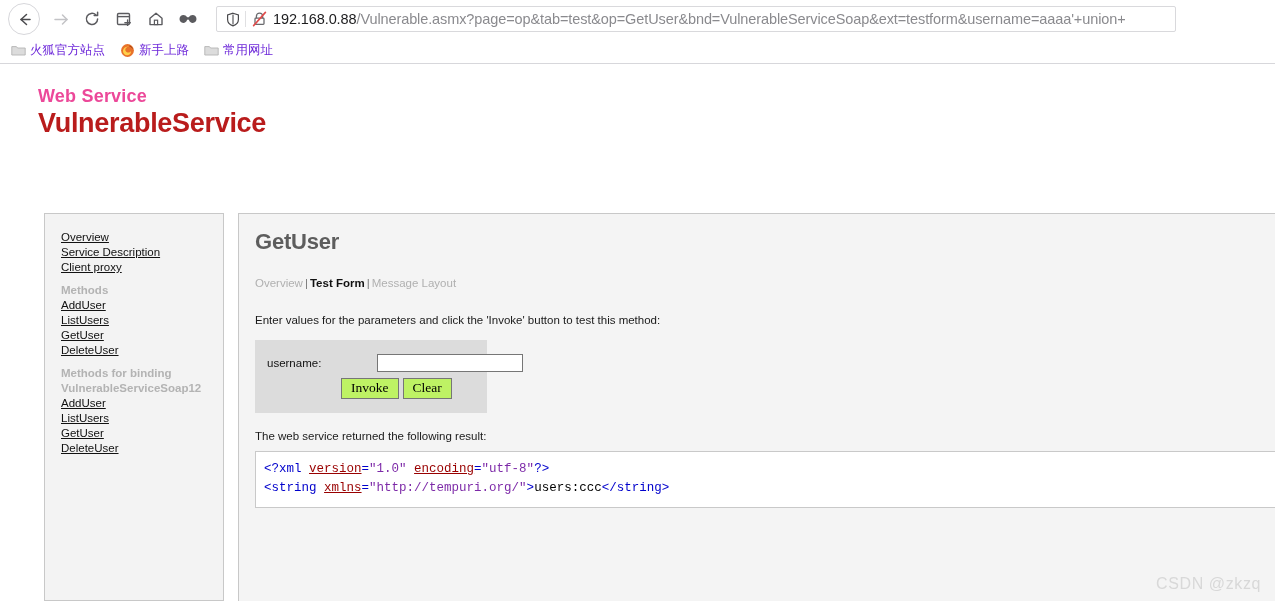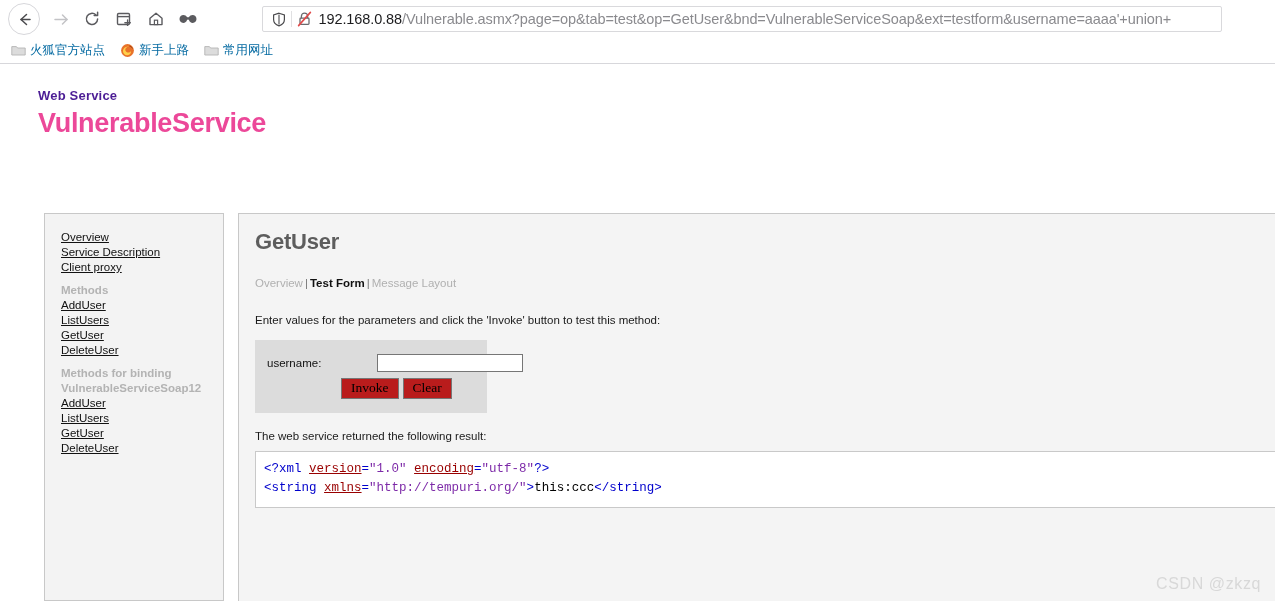--- a/index.html
+++ b/index.html
@@ -50,7 +50,7 @@
   #url-bar-wrap {
     flex: 1 1 auto;
     display: flex;
-    justify-content: center;
+    justify-content: flex-start;
     padding-left: 12px;
   }
   #url-bar {

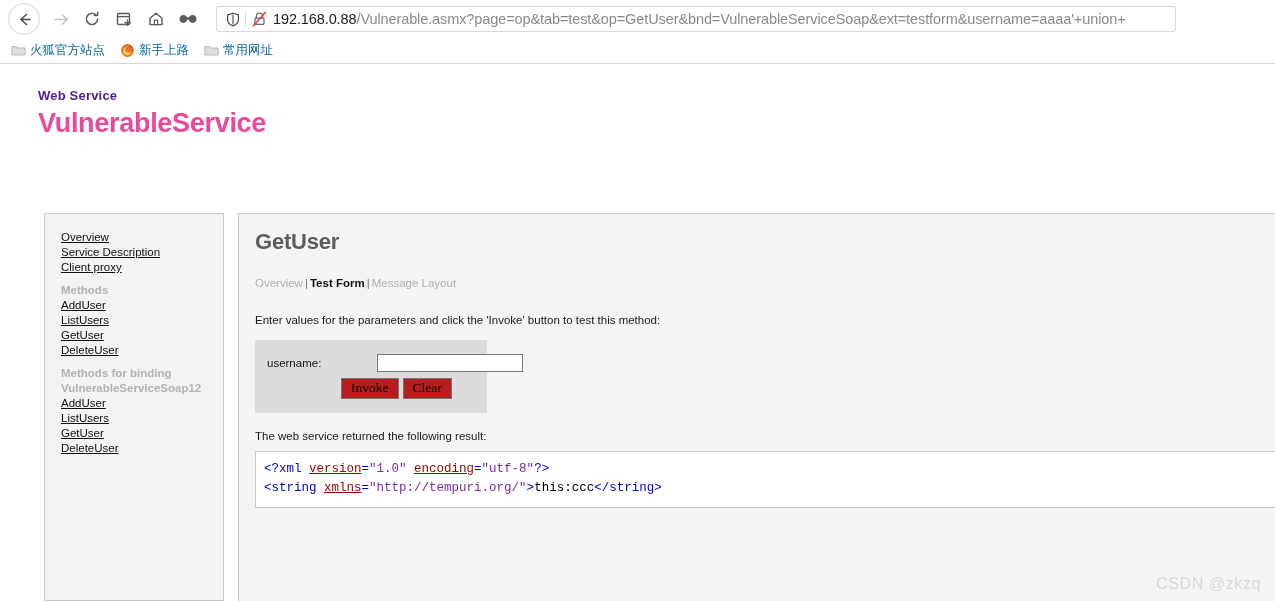--- a/index.html
+++ b/index.html
@@ -106,7 +106,7 @@
     align-items: center;
     margin-right: 14px;
     font-size: 12.5px;
-    color: #0369a1;
+    color: #6d28d9;
     white-space: nowrap;
   }
   .bookmark .bm-icon {

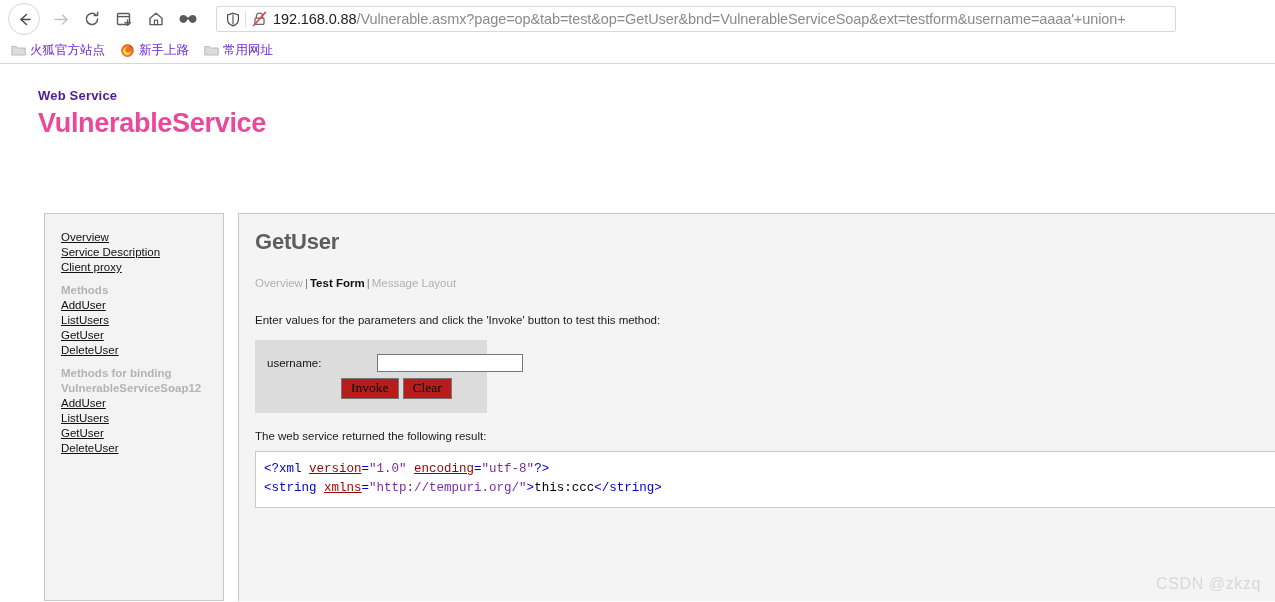--- a/index.html
+++ b/index.html
@@ -132,9 +132,9 @@
     padding: 24px 0 0 38px;
   }
   #ws-eyebrow {
-    font-size: 13px;
+    font-size: 18px;
     font-weight: bold;
-    color: #4c1d95;
+    color: #ec4899;
     letter-spacing: 0.2px;
     line-height: 16px;
   }

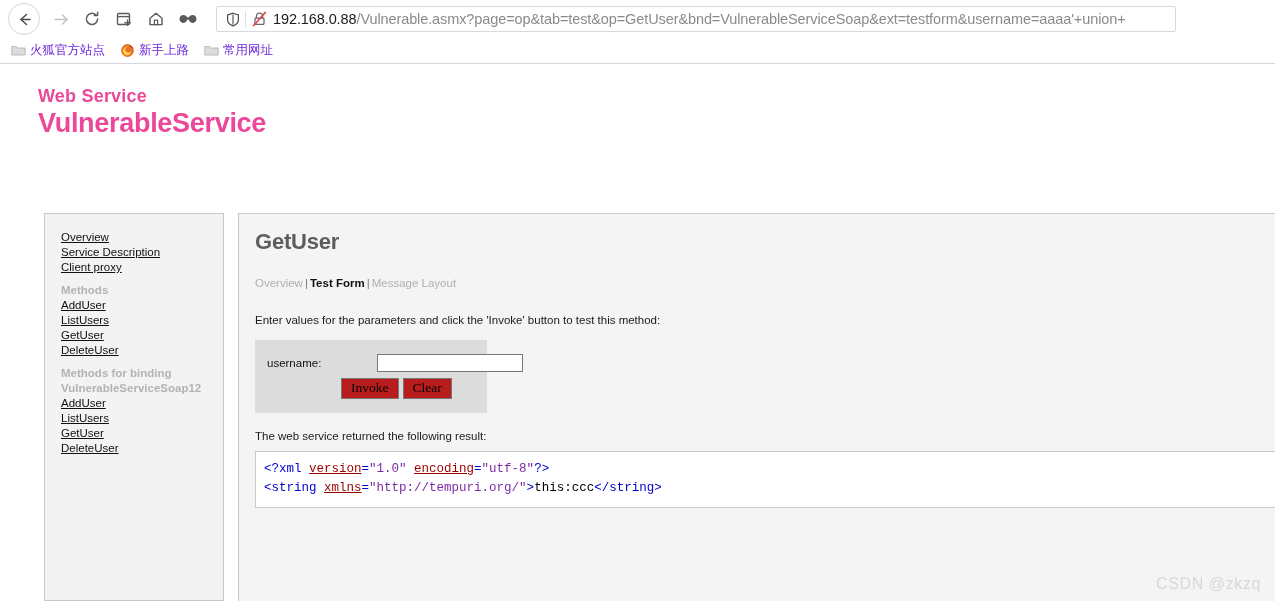--- a/index.html
+++ b/index.html
@@ -141,7 +141,7 @@
   #ws-title {
     font-size: 27px;
     font-weight: bold;
-    color: #ec4899;
+    color: #b91c1c;
     line-height: 34px;
     letter-spacing: -0.3px;
     margin-top: 2px;

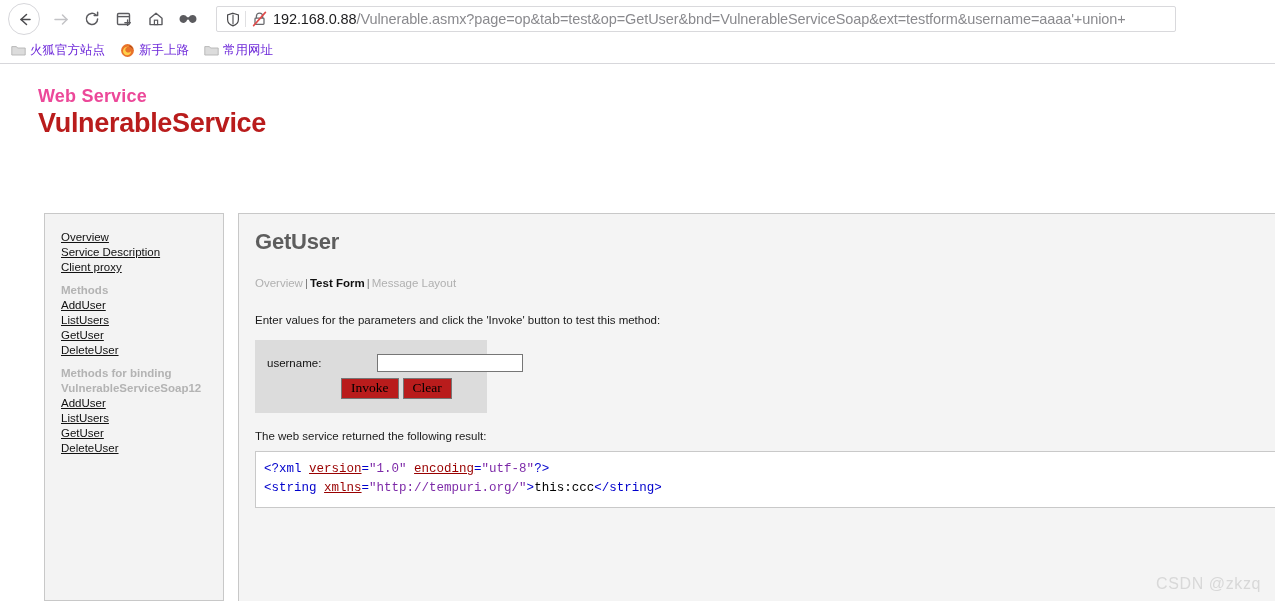--- a/index.html
+++ b/index.html
@@ -267,7 +267,7 @@
     font-family: "Liberation Serif", serif;
     font-size: 13.5px;
     color: #000000;
-    background: #b91c1c;
+    background: #bef264;
     border: 1px solid #767676;
     padding: 1px 9px 2px 9px;
     line-height: 16px;

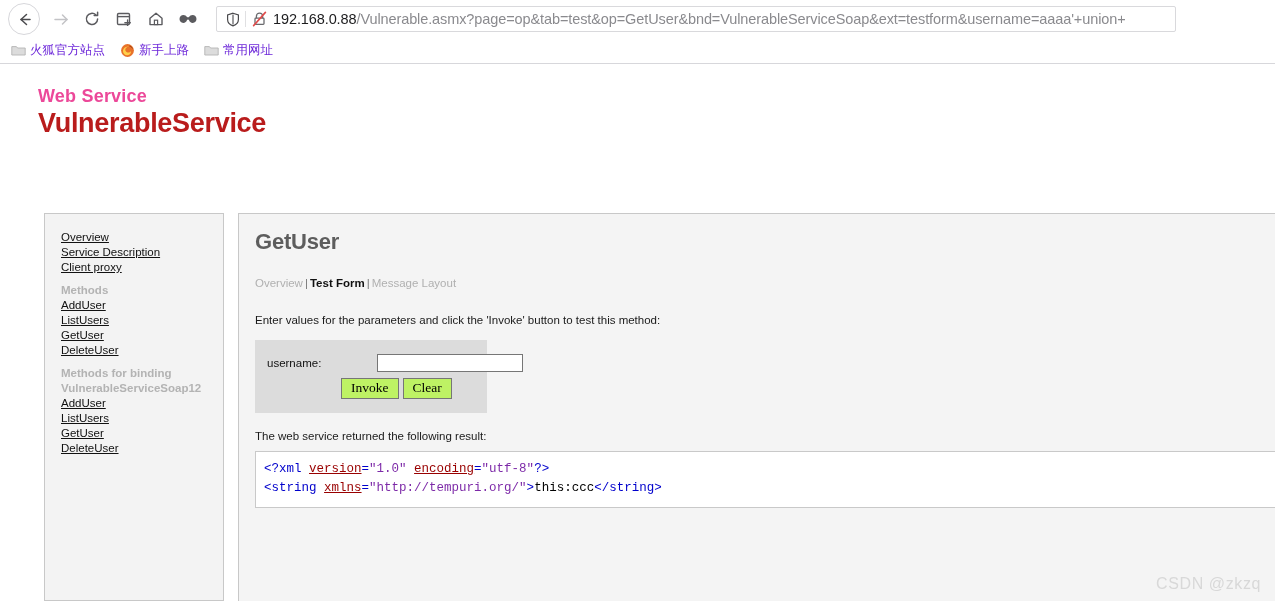--- a/index.html
+++ b/index.html
@@ -467,7 +467,7 @@
       <div id="result-label">The web service returned the following result:</div>
 
       <div id="xml-box"><span class="xml-punct">&lt;?xml </span><span class="xml-attr">version</span><span class="xml-punct">=</span><span class="xml-value">"1.0"</span><span> </span><span class="xml-attr">encoding</span><span class="xml-punct">=</span><span class="xml-value">"utf-8"</span><span class="xml-punct">?&gt;</span>
-<span class="xml-punct">&lt;</span><span class="xml-punct">string</span><span> </span><span class="xml-attr">xmlns</span><span class="xml-punct">=</span><span class="xml-value">"http://tempuri.org/"</span><span class="xml-punct">&gt;</span><span class="xml-text">this:ccc</span><span class="xml-punct">&lt;/</span><span class="xml-punct">string</span><span class="xml-punct">&gt;</span></div>
+<span class="xml-punct">&lt;</span><span class="xml-punct">string</span><span> </span><span class="xml-attr">xmlns</span><span class="xml-punct">=</span><span class="xml-value">"http://tempuri.org/"</span><span class="xml-punct">&gt;</span><span class="xml-text">users:ccc</span><span class="xml-punct">&lt;/</span><span class="xml-punct">string</span><span class="xml-punct">&gt;</span></div>
 
       <div id="watermark">CSDN @zkzq</div>
     </div>

